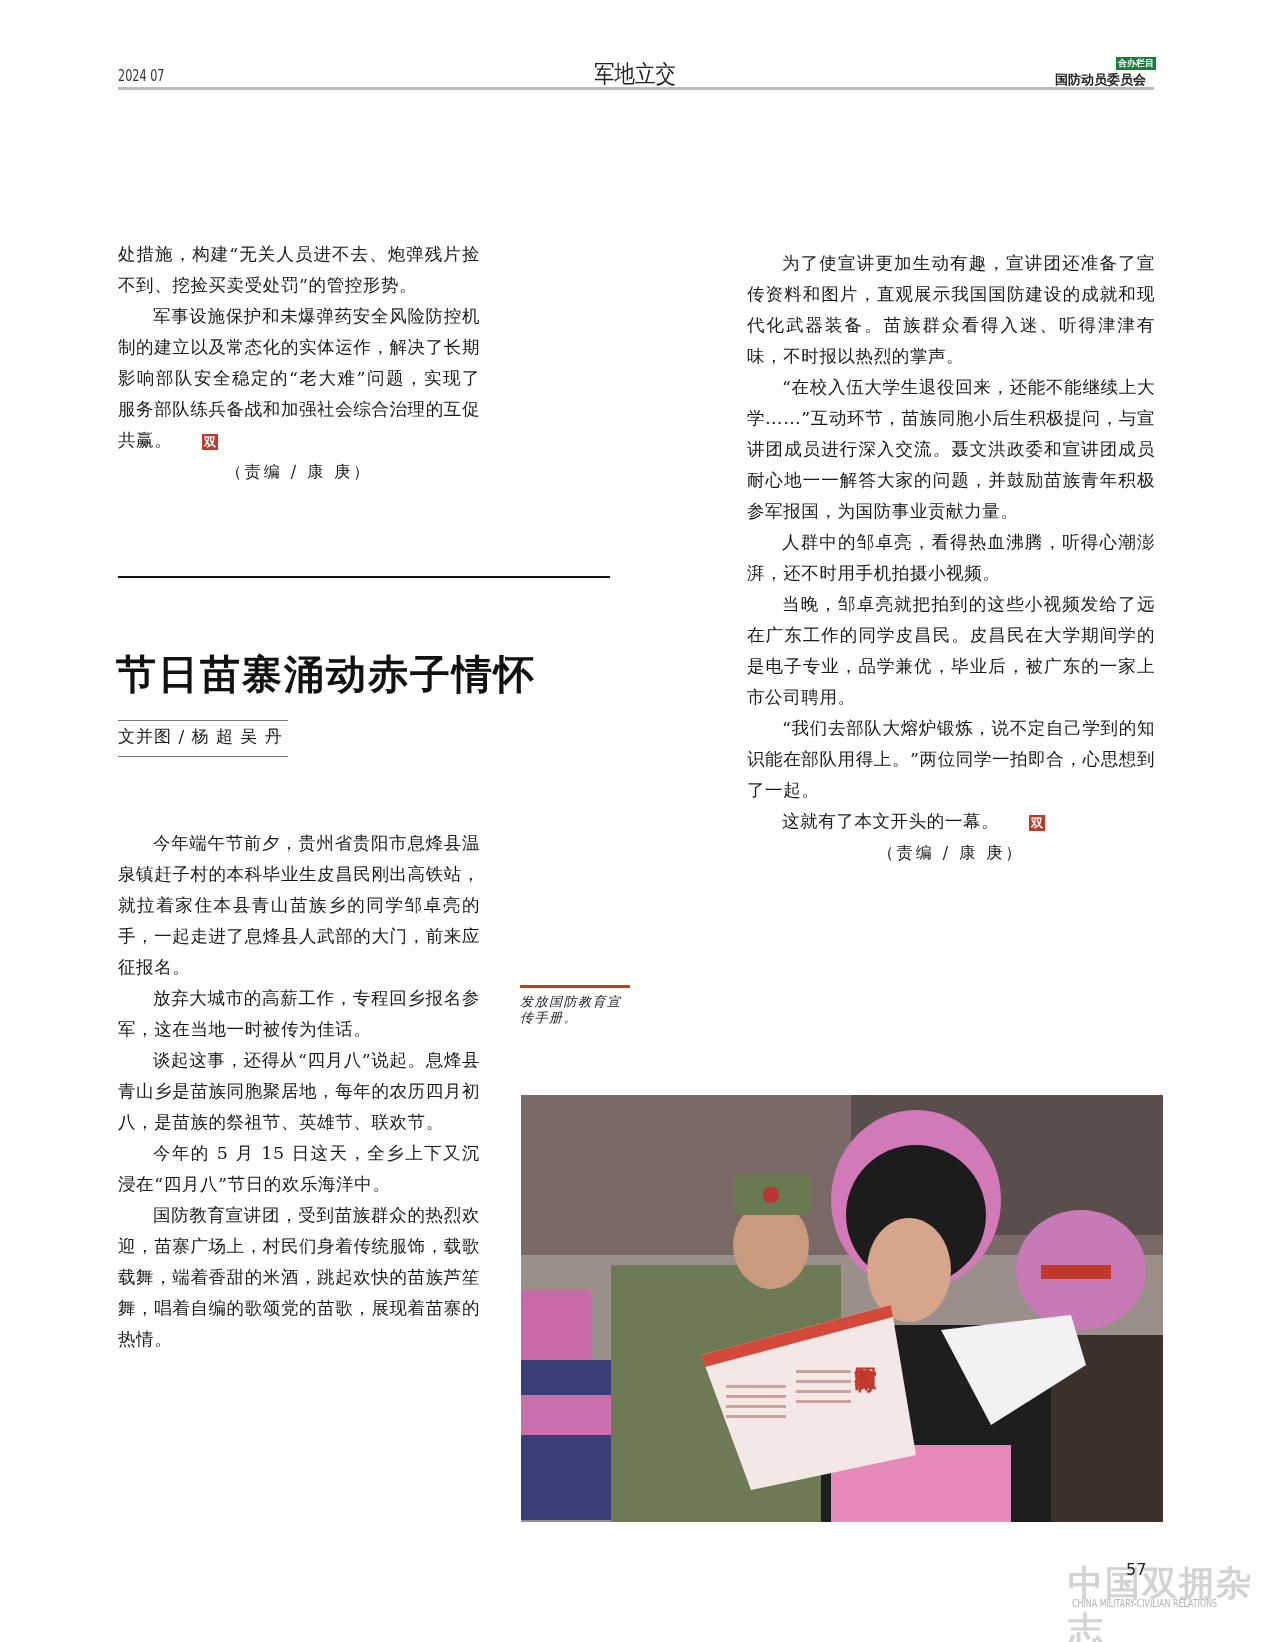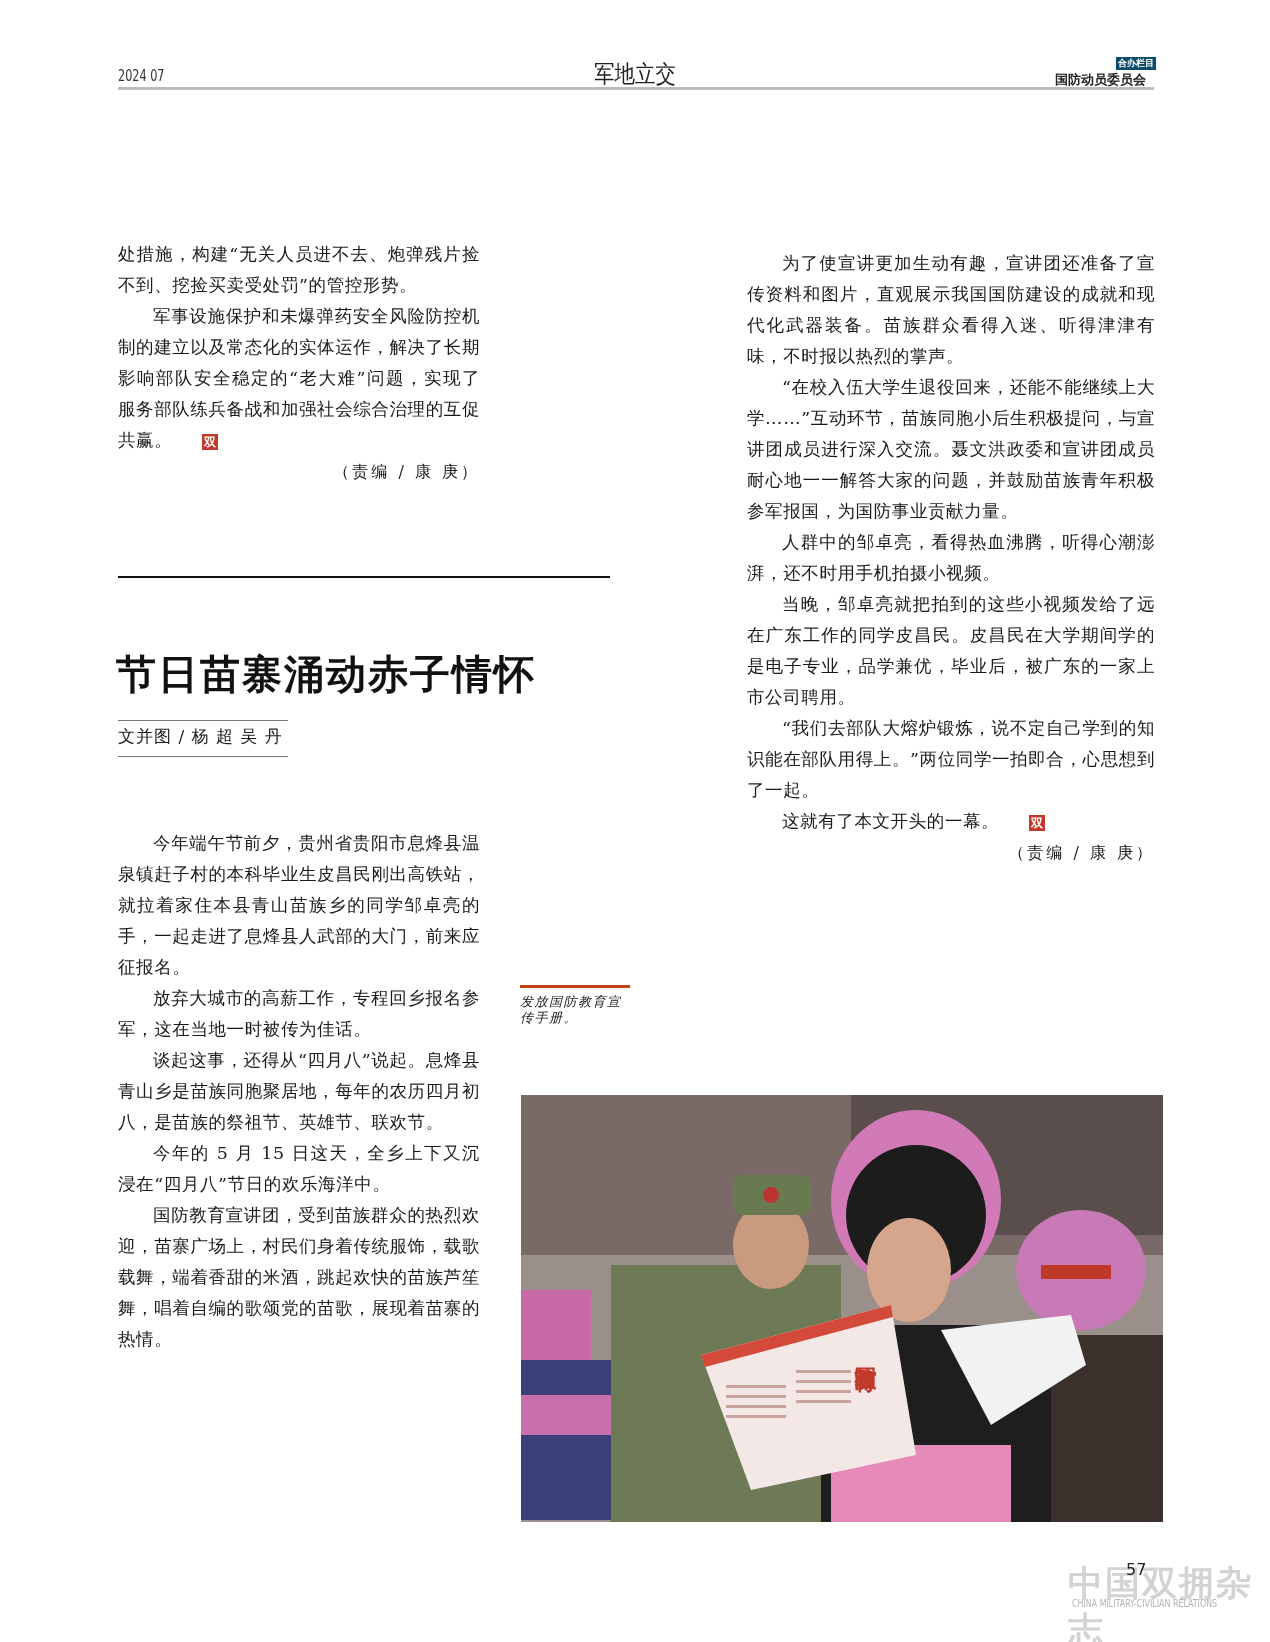--- a/index.html
+++ b/index.html
@@ -12,7 +12,7 @@
               font-size: 16px; color: #333; letter-spacing: 0px; transform: scaleX(0.78); transform-origin: left; }
   .hdr-title { left: 0; width: 1270px; top: 58px; text-align: center; font-family: "DejaVu Sans", sans-serif;
                font-size: 24px; color: #222; font-weight: 300; transform: scaleX(0.85); }
-  .hdr-badge { right: 114px; top: 57px; background: #0c4a6e; color: #fff; font-family: "DejaVu Sans", sans-serif;
+  .hdr-badge { right: 114px; top: 57px; background: #15803d; color: #fff; font-family: "DejaVu Sans", sans-serif;
                font-size: 9px; padding: 1px 2px; line-height: 11px; font-weight: bold; }
   .hdr-org { right: 124px; top: 71px; font-family: "DejaVu Sans", sans-serif; font-size: 13px; color: #222; font-weight: bold; }
   .hdr-rule { left: 118px; width: 1036px; top: 87px; height: 3px; background: #bdbdbd; }

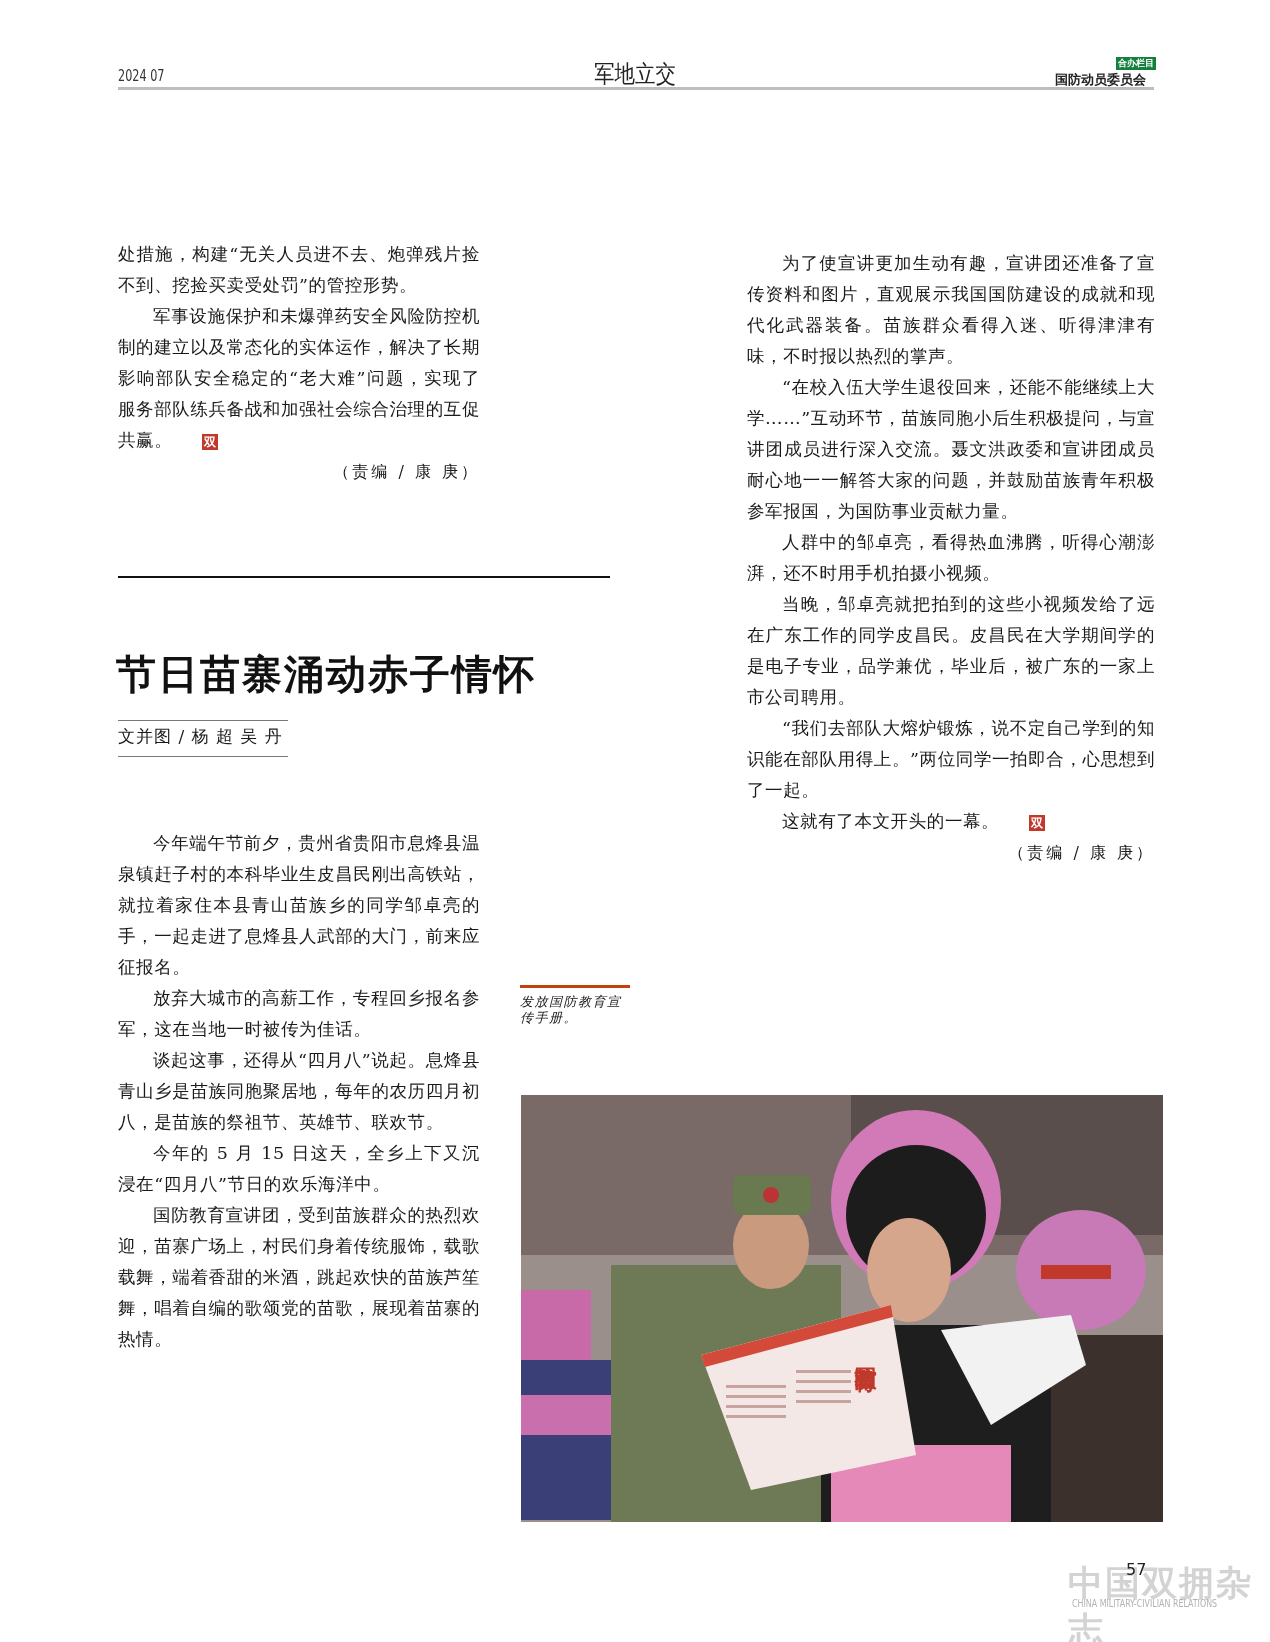--- a/index.html
+++ b/index.html
@@ -28,7 +28,7 @@
   .end-mark { display: inline-block; width: 16px; height: 16px; background: #c0392b; color: #fff;
               font-size: 12px; line-height: 16px; text-align: center; margin-left: 30px; vertical-align: 0px;
               font-family: "DejaVu Sans", sans-serif; font-weight: bold; text-indent: 0; }
-  .editor { text-align: right; text-indent: 0 !important; letter-spacing: 3px; font-size: 16px; }
+  .editor { text-align: center; text-indent: 0 !important; letter-spacing: 3px; font-size: 16px; }
 
   .section-rule { left: 118px; top: 576px; width: 492px; height: 2px; background: #111; }
   .headline { left: 116px; top: 647px; font-family: "DejaVu Sans", sans-serif; font-weight: bold;

